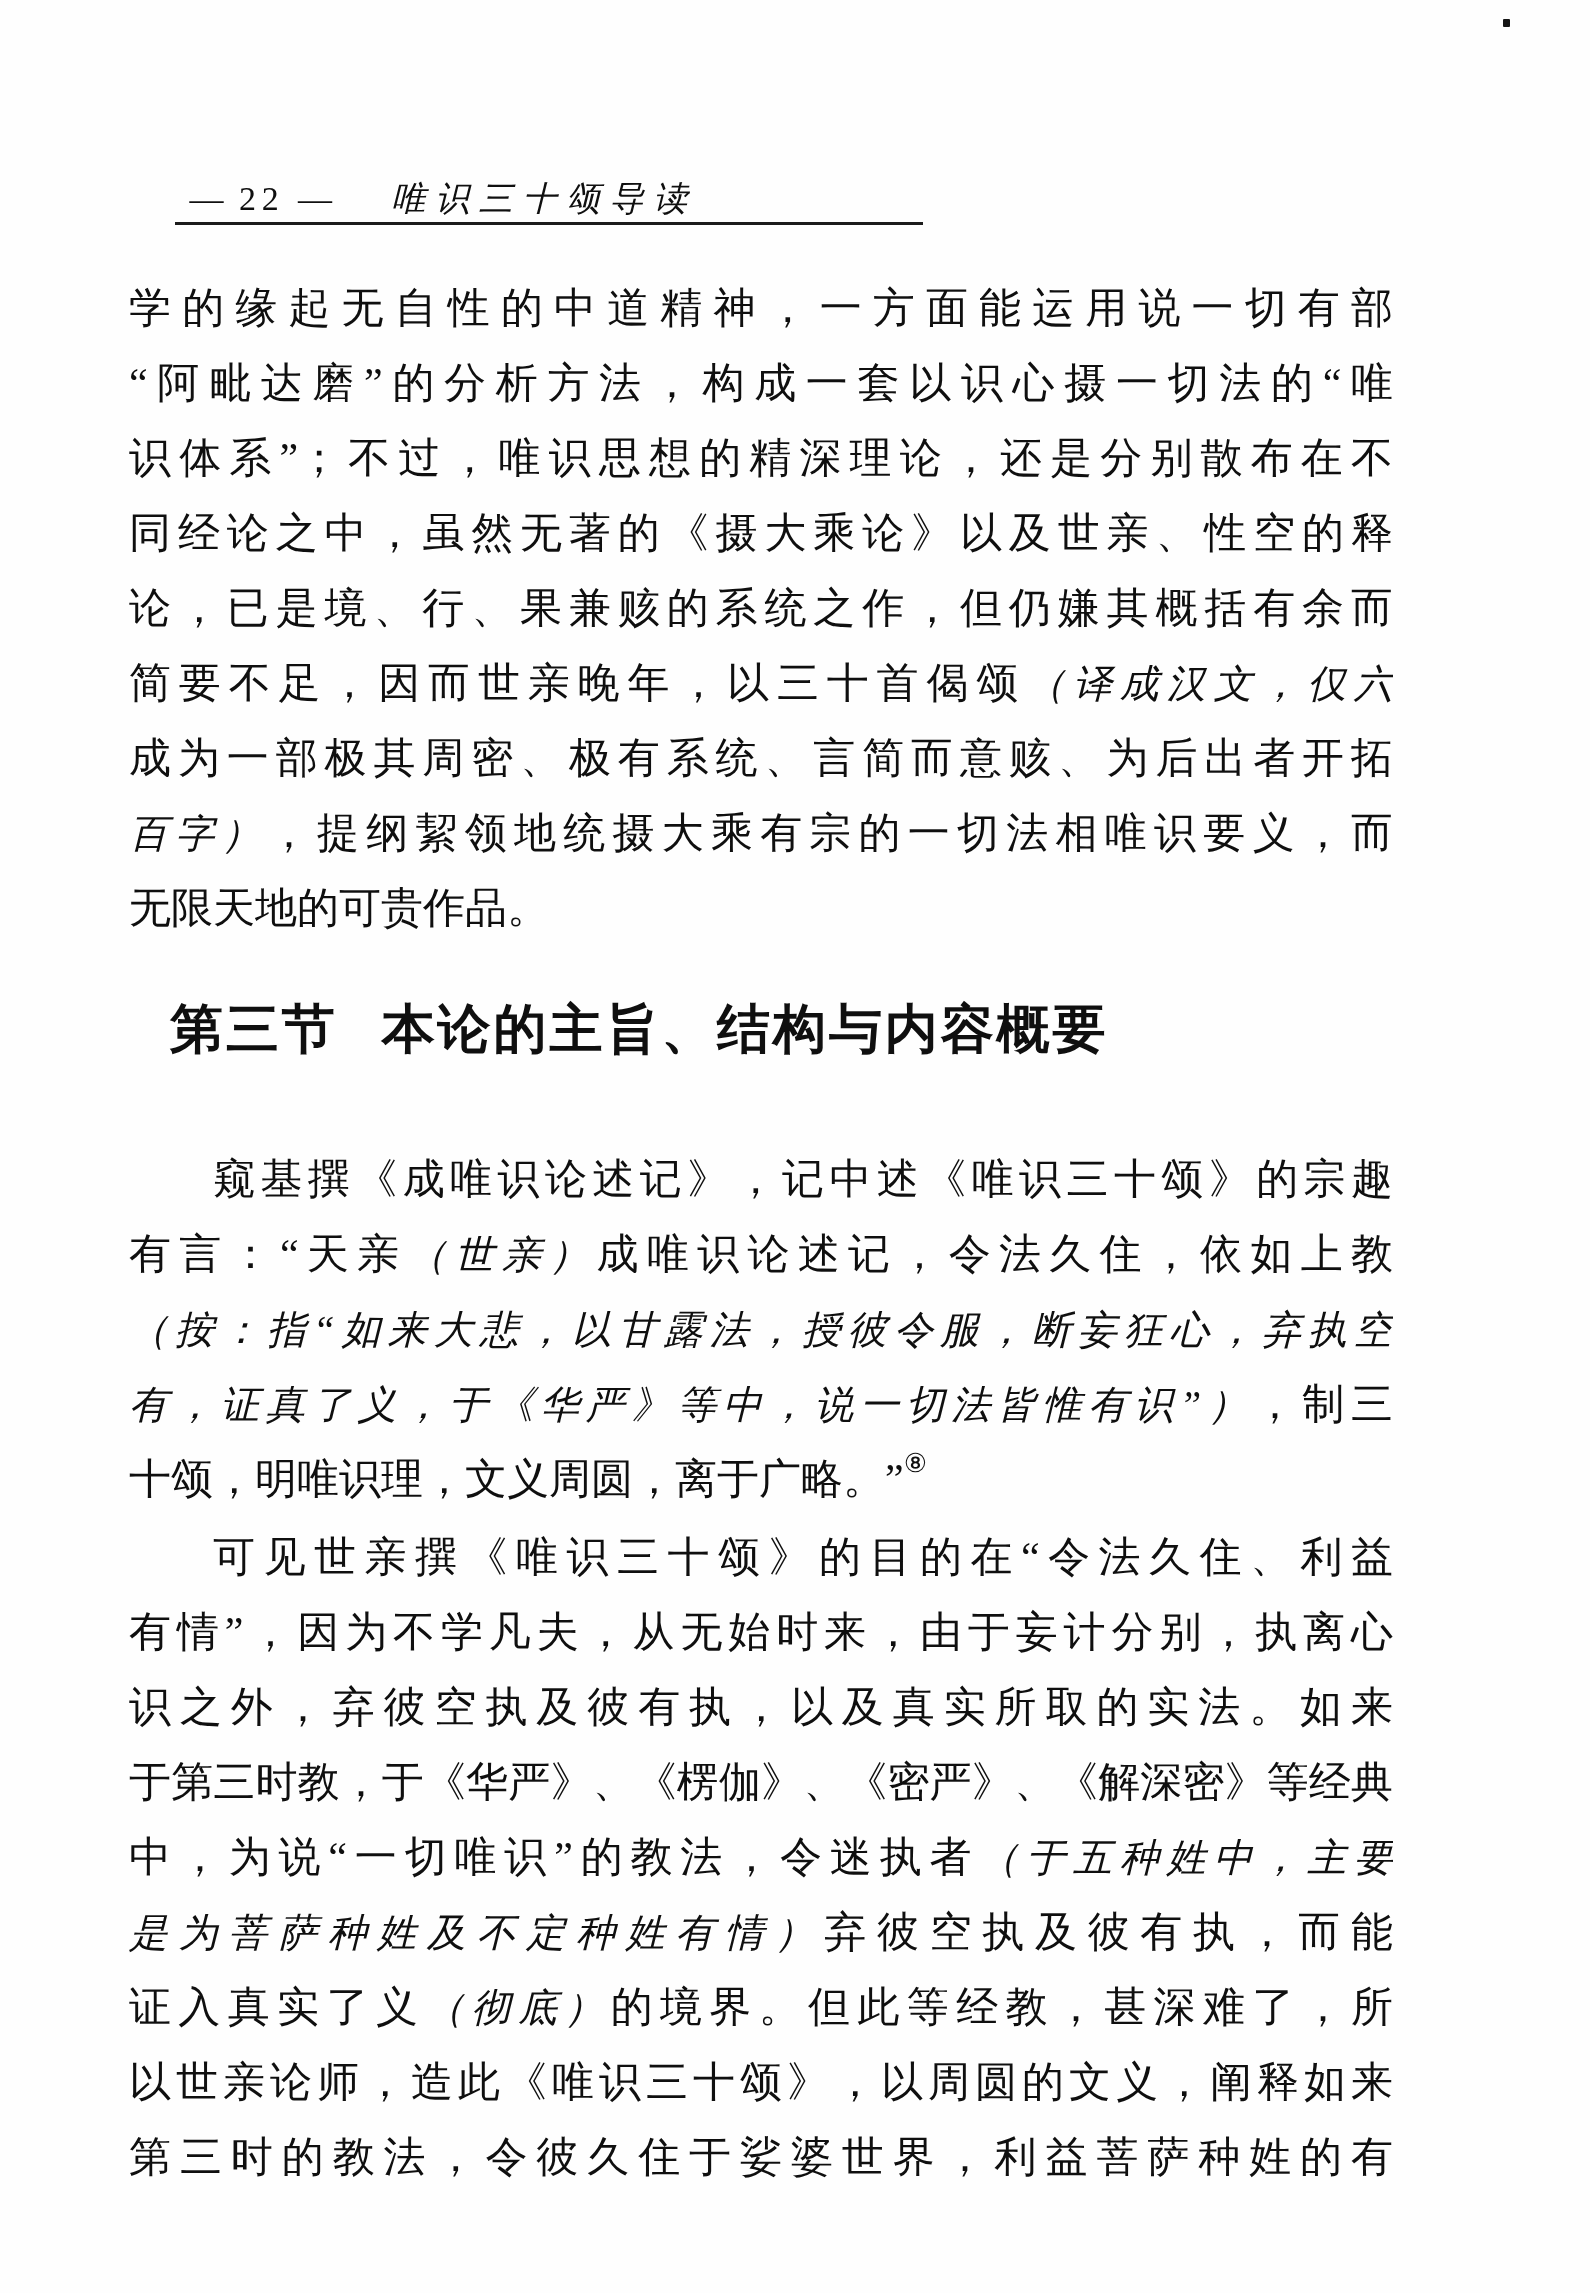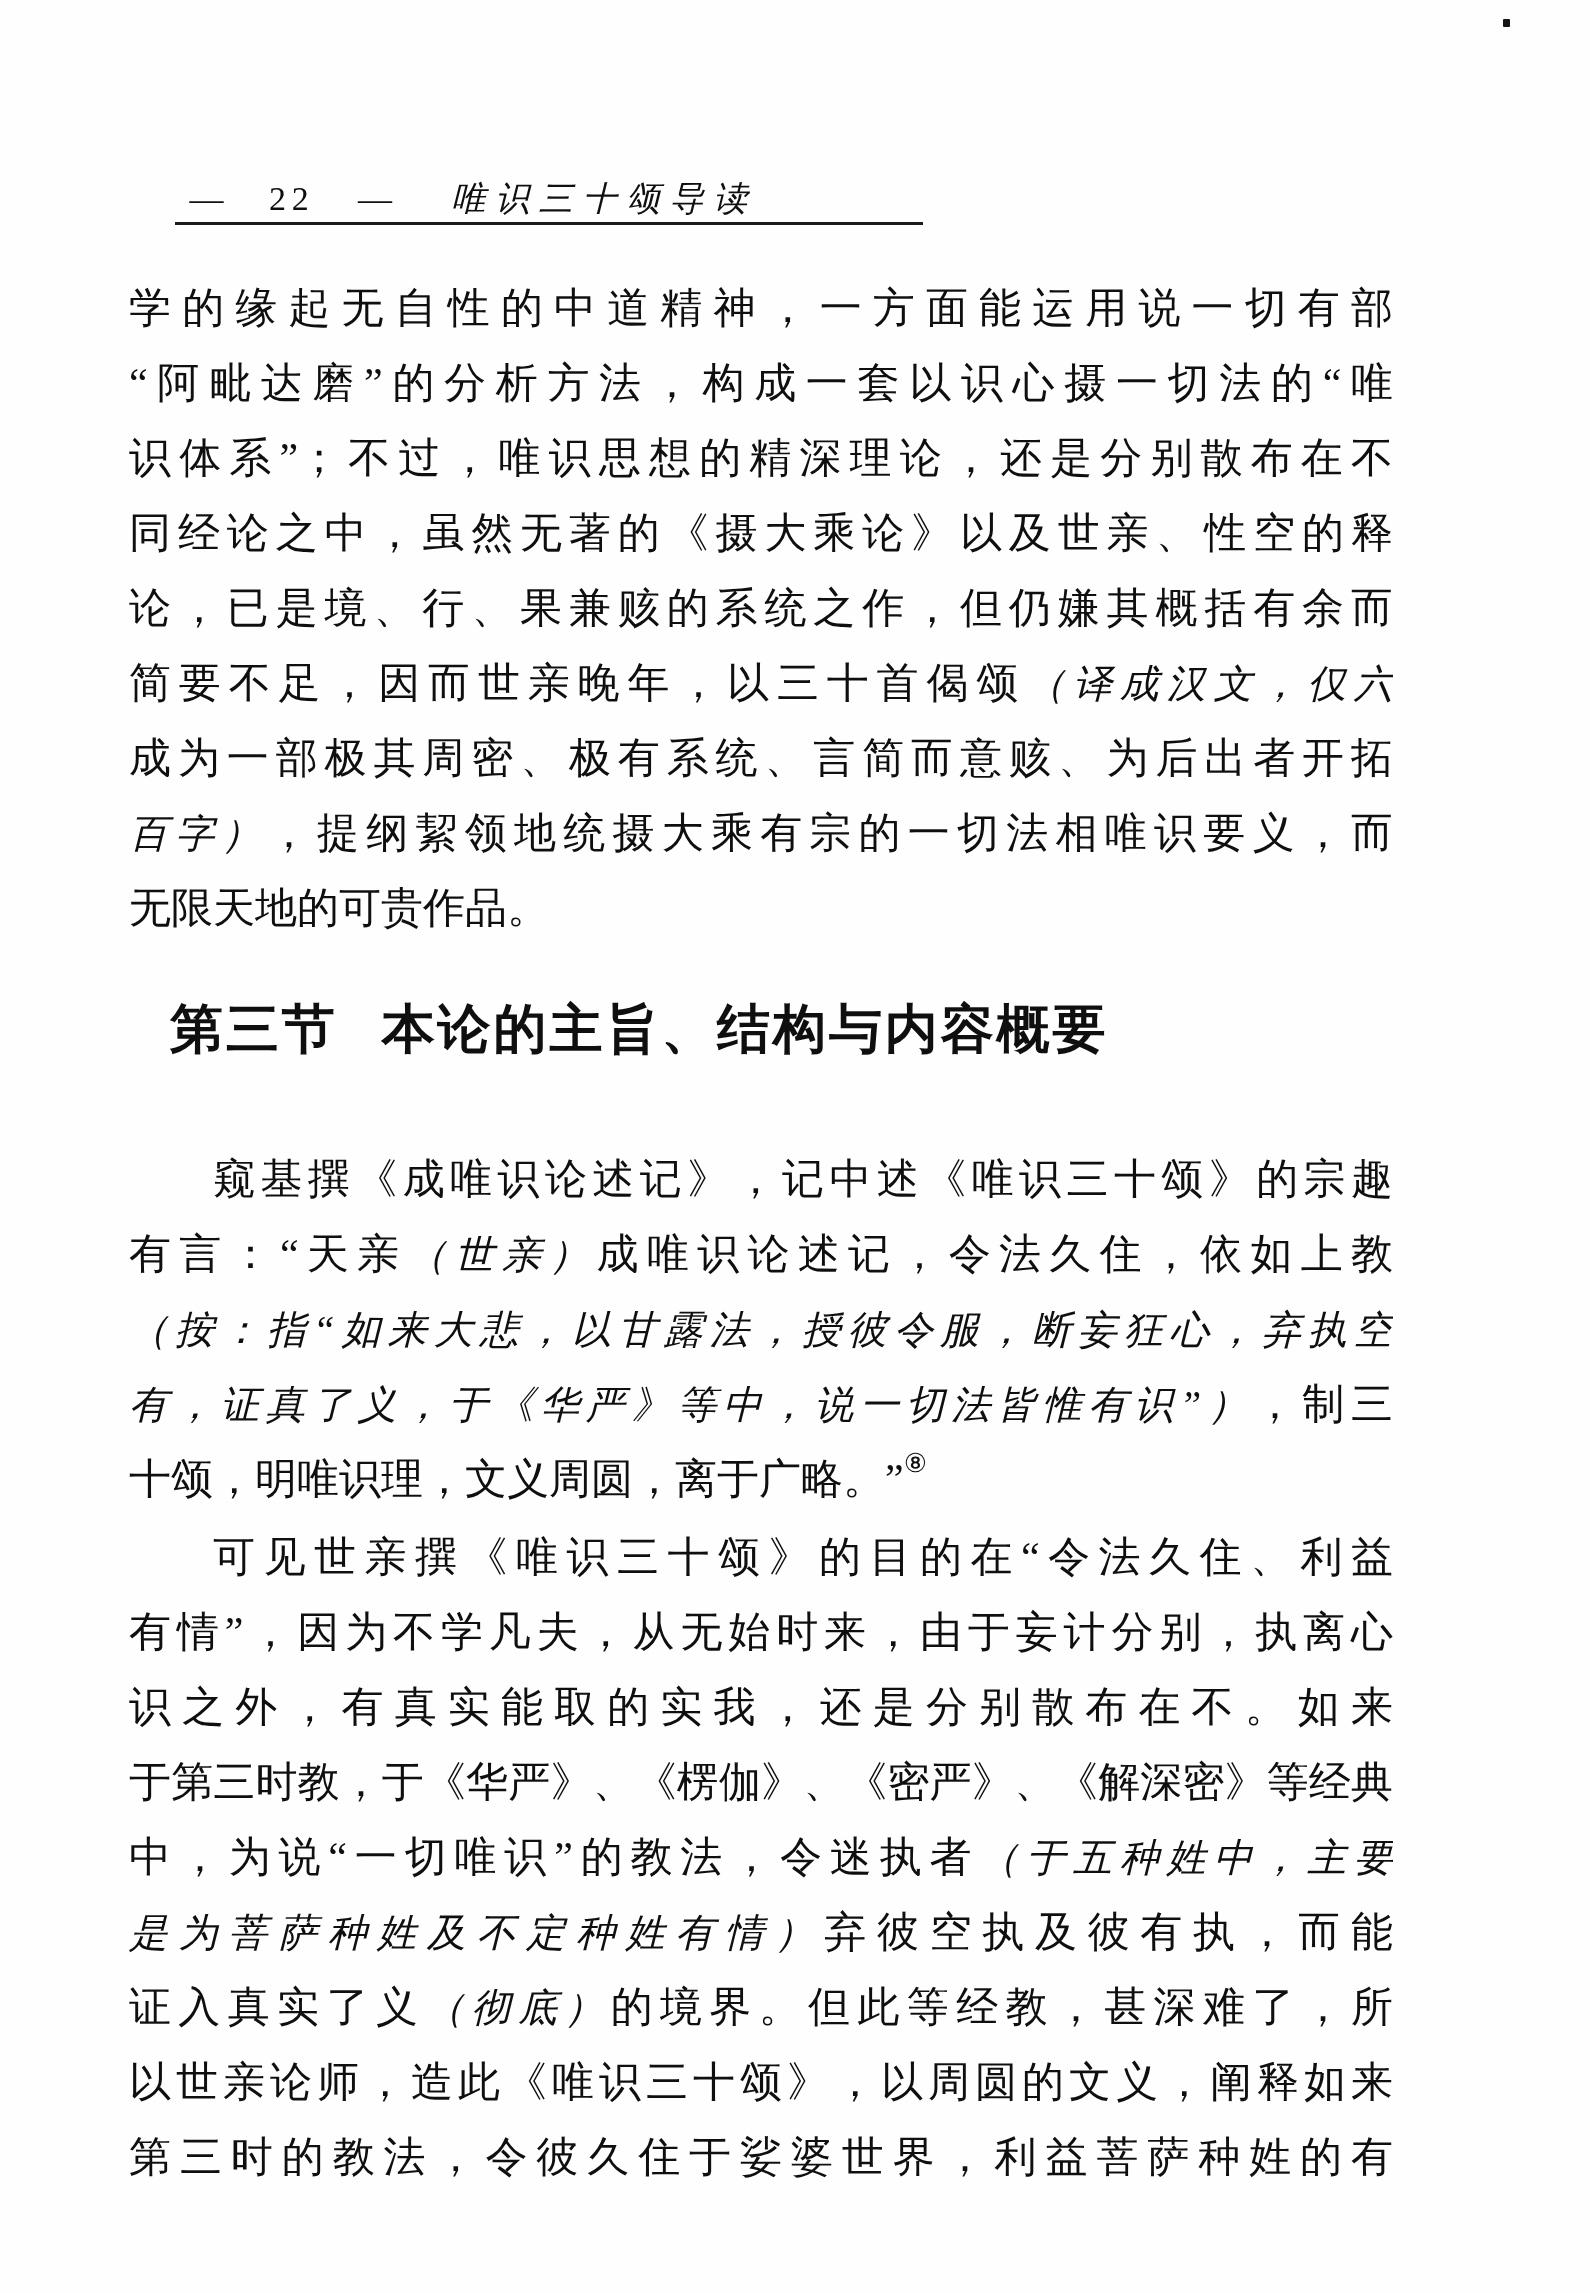--- a/index.html
+++ b/index.html
@@ -15,7 +15,7 @@
     white-space:nowrap;
   }
   .running-head .dash{margin:0 7.6px;}
-  .running-head .page-num{margin:0 36px;letter-spacing:5.7px;text-align:center;}
+  .running-head .page-num{margin:0 6px;letter-spacing:5.7px;text-align:center;}
   .running-head .book-title{margin-left:50px;letter-spacing:9.6px;font-style:italic;}
   .head-rule{position:absolute;left:175px;top:222px;width:748px;height:2.9px;background:#1c1c1c;}
   .body-text{position:absolute;left:0;top:0;width:1591px;height:2293px;}

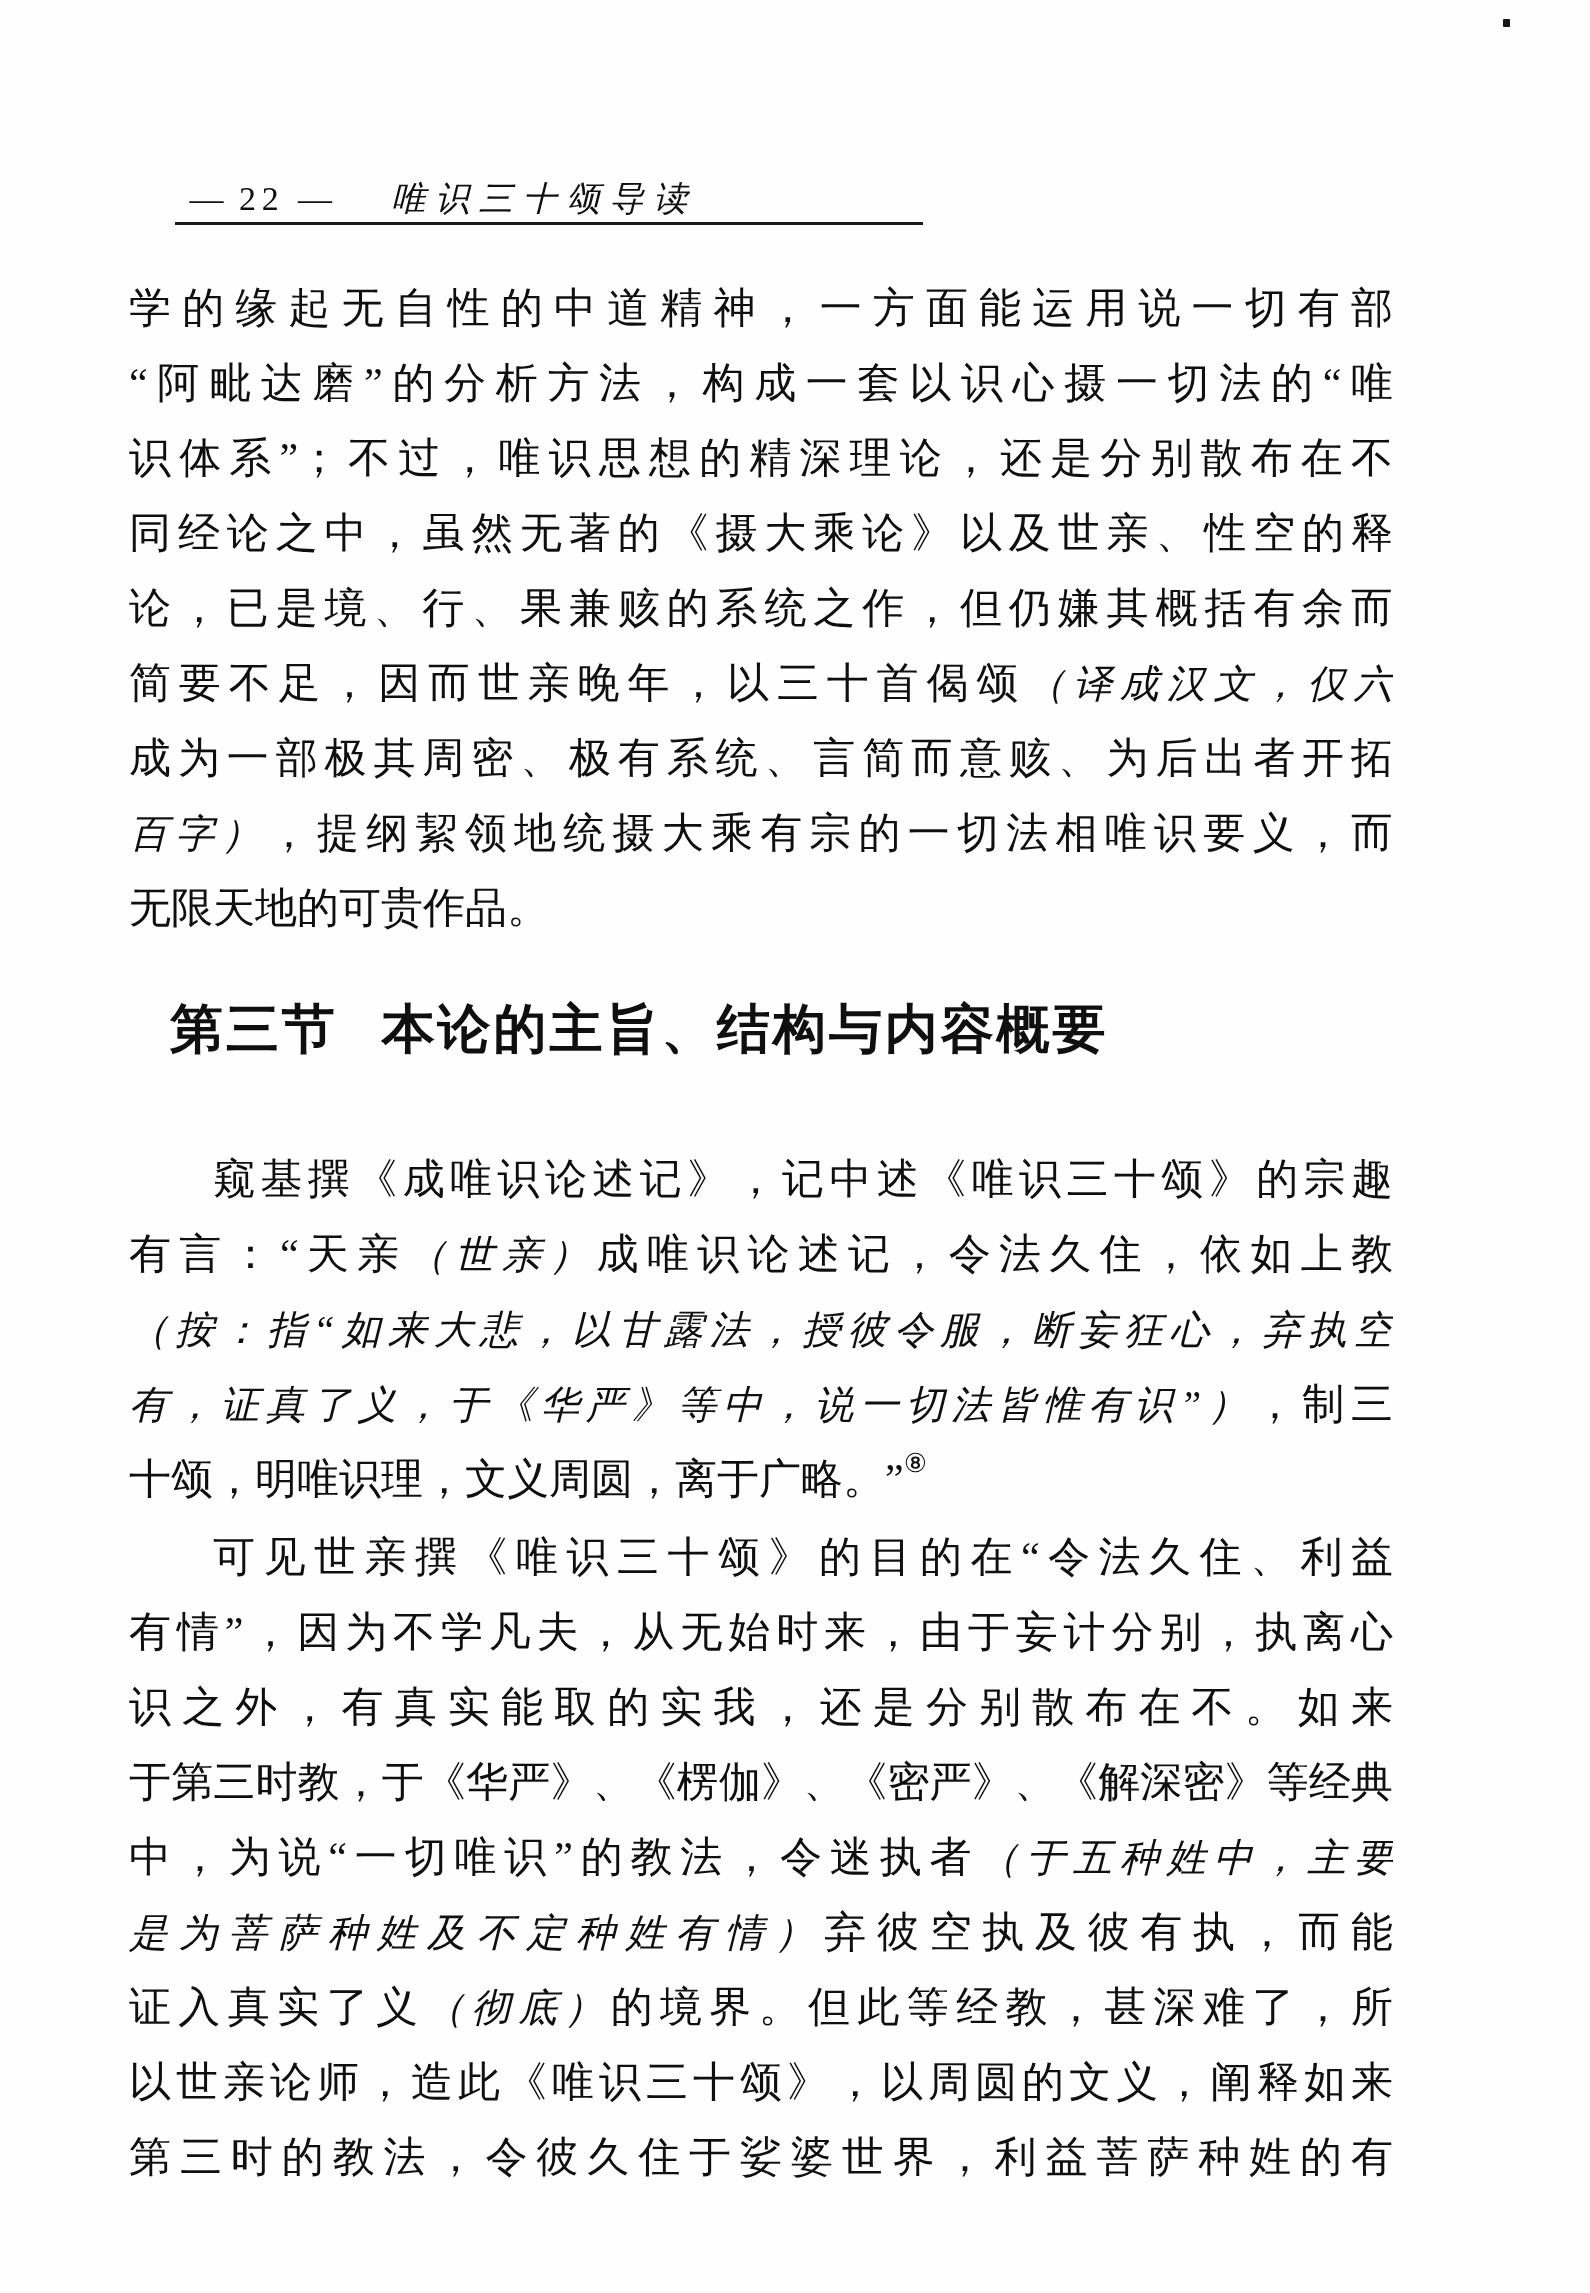--- a/index.html
+++ b/index.html
@@ -76,7 +76,7 @@
       <div class="paragraph paragraph-3">
         <div class="text-line indent"><span class="song">可见世亲撰《唯识三十颂》的目的在“令法久住、利益</span></div>
         <div class="text-line"><span class="song">有情”，因为不学凡夫，从无始时来，由于妄计分别，执离心</span></div>
-        <div class="text-line"><span class="song">识之外，有真实能取的实我，还是分别散布在不。如来</span></div>
+        <div class="text-line"><span class="song">识之外，弃彼空执及彼有执，以及真实所取的实法。如来</span></div>
         <div class="text-line"><span class="song">于第三时教，于《华严》、《楞伽》、《密严》、《解深密》等经典</span></div>
         <div class="text-line"><span class="song">中，为说“一切唯识”的教法，令迷执者</span><span class="kai">（于五种姓中，主要</span></div>
         <div class="text-line"><span class="kai">是为菩萨种姓及不定种姓有情）</span><span class="song">弃彼空执及彼有执，而能</span></div>

